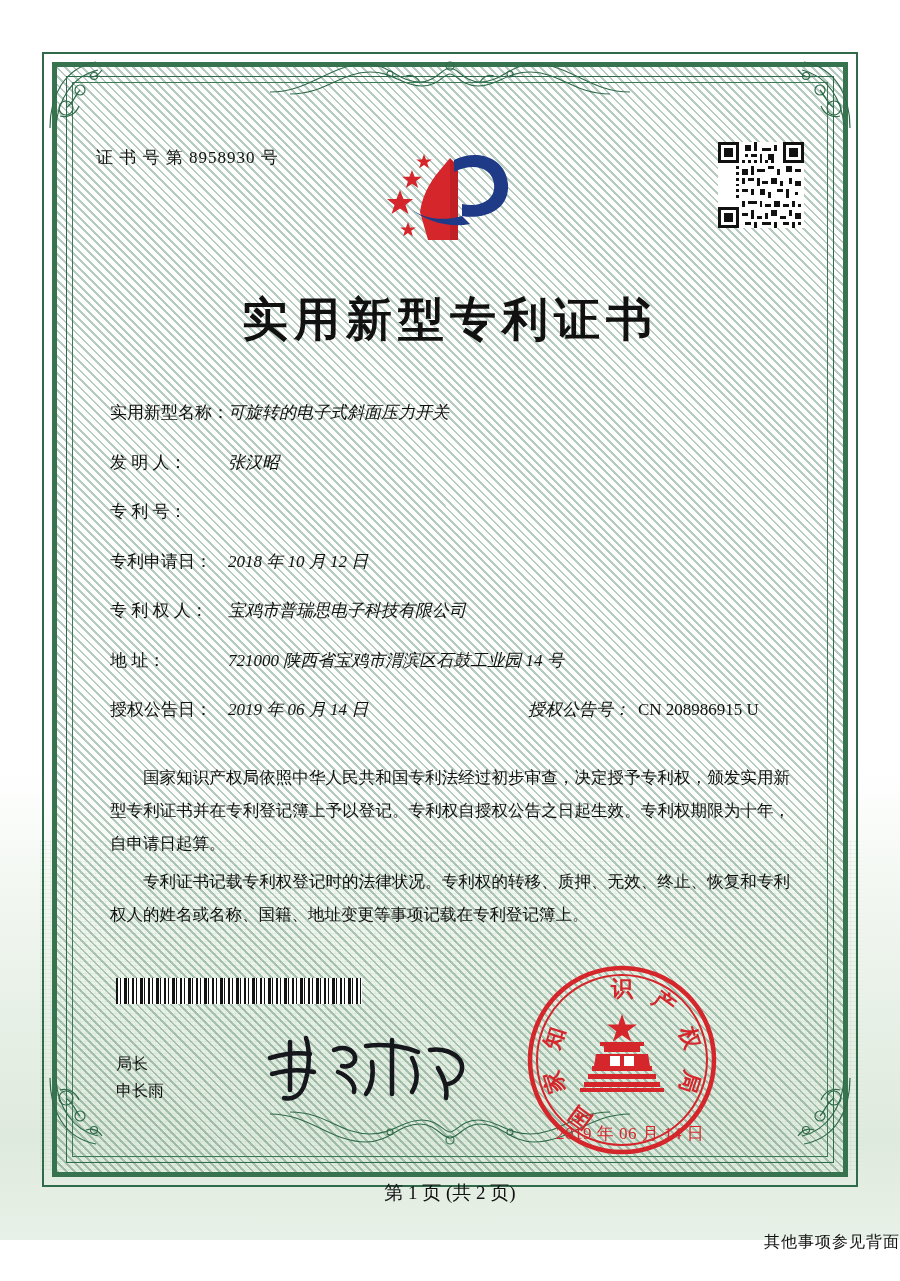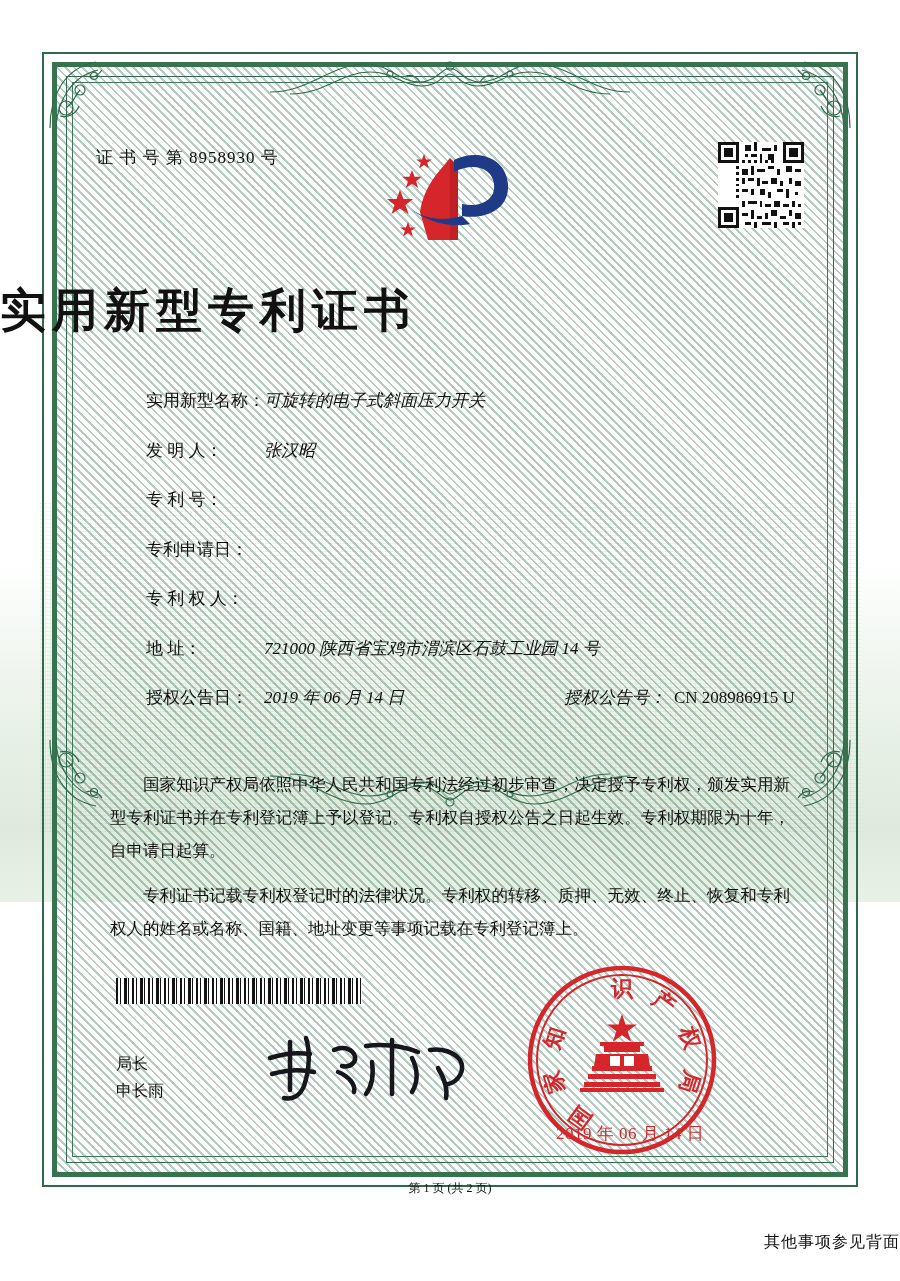--- a/index.html
+++ b/index.html
@@ -21,7 +21,7 @@
     position: absolute;
     left: 0; top: 0;
     width: 900px;
-    height: 902px;
+    height: 1240px;
     background:
       linear-gradient(180deg, #ffffff 0%, #ffffff 62%, #f2f7f1 72%, #e7f0e6 82%, #dfeade 92%, #e8f1e7 100%);
   }

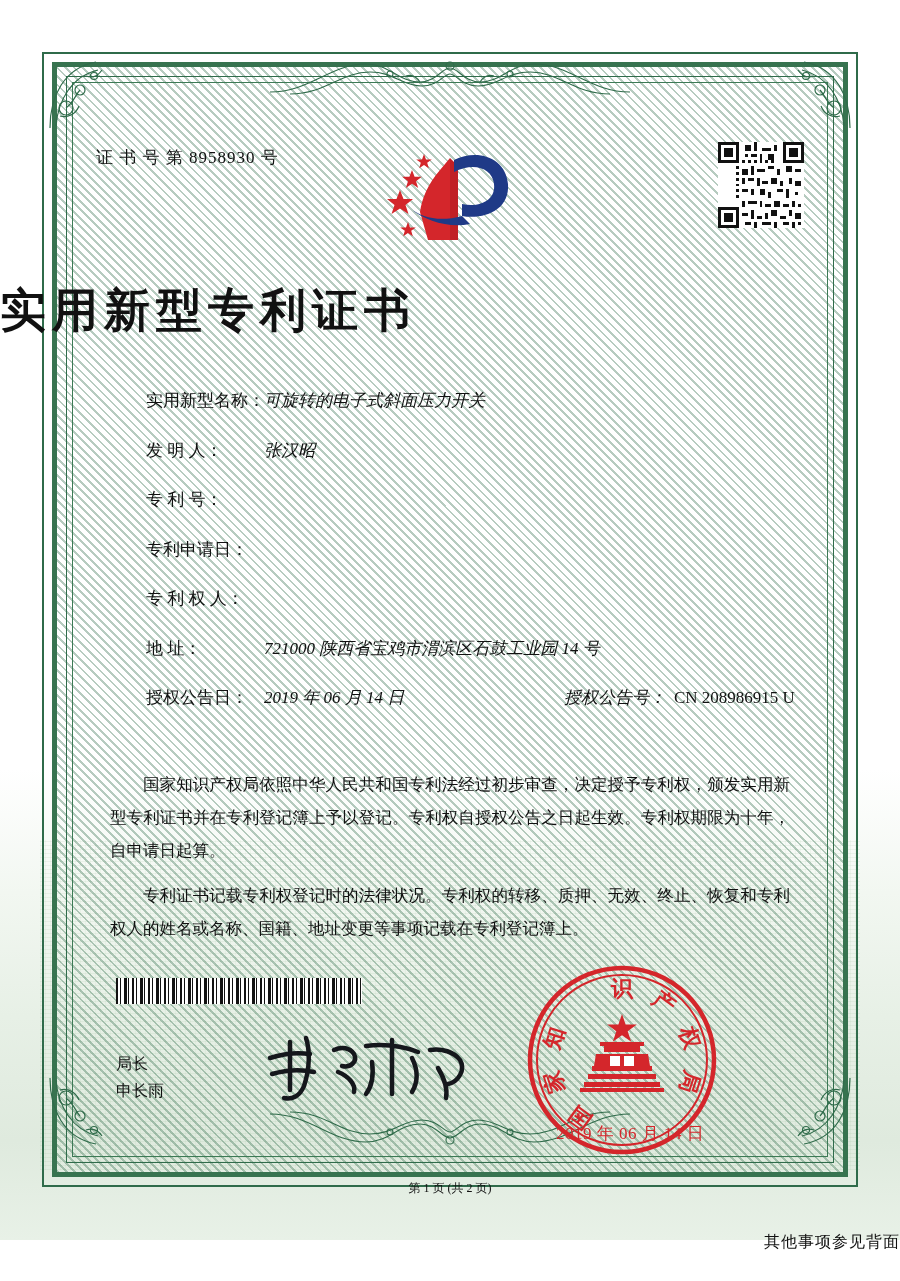--- a/index.html
+++ b/index.html
@@ -124,8 +124,8 @@
 
   .title {
     position: absolute;
-    left: 0; right: 0; top: 280px;
-    text-align: left;
+    left: 0; right: 0; top: 289px;
+    text-align: center;
     font-family: "DejaVu Serif", "Liberation Serif", serif;
     font-size: 46px;
     font-weight: bold;

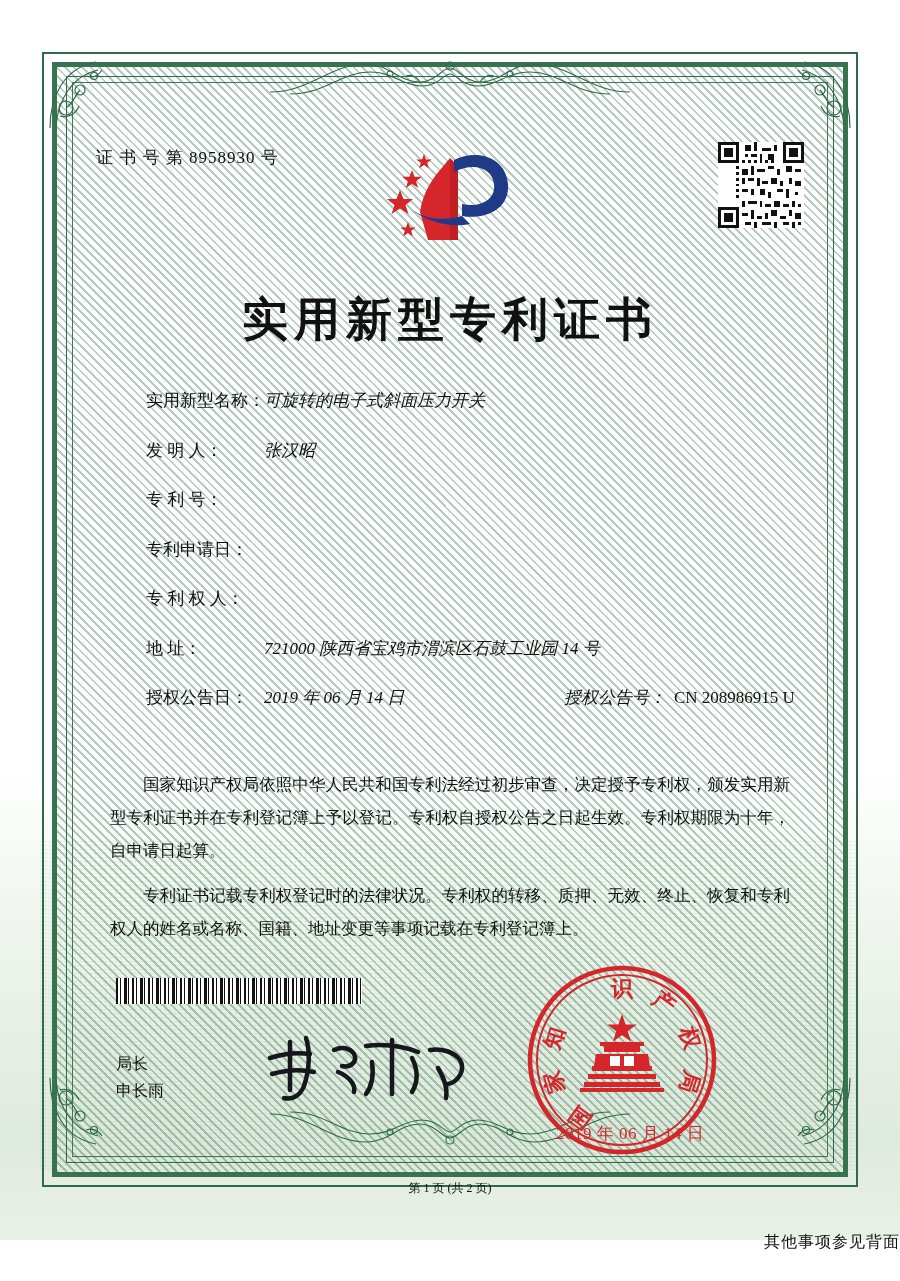--- a/index.html
+++ b/index.html
@@ -136,9 +136,8 @@
   
   .fields {
     position: absolute;
-    left: 110px; top: 388px;
+    left: 110px; top: 400px;
     width: 690px;
-    margin-left: 36px;
   }
   .field-row {
     display: flex;

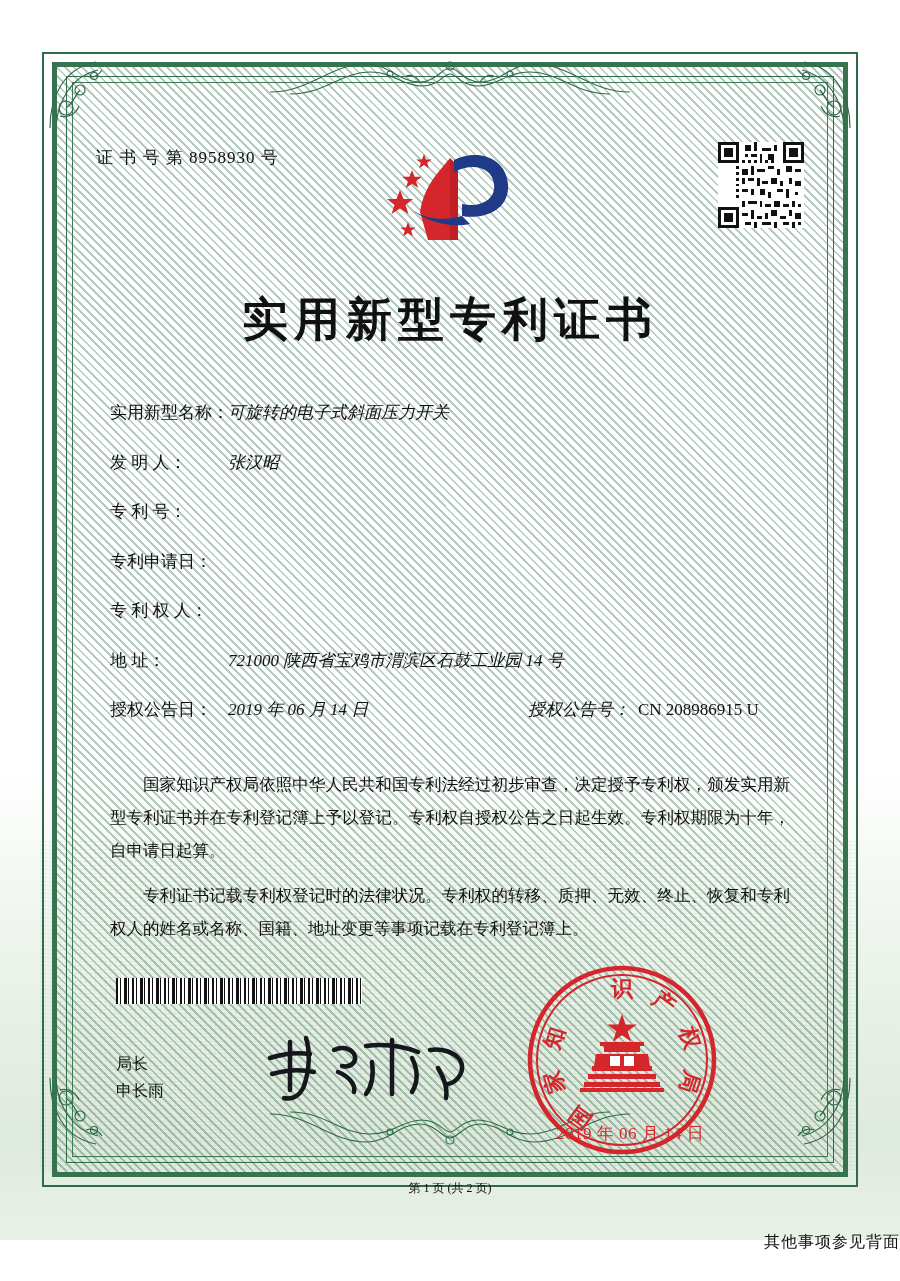--- a/index.html
+++ b/index.html
@@ -458,6 +458,7 @@
 
     <div class="field-row">
       <div class="field-label">专利申请日：</div>
+      <div class="field-value">2018 年 10 月 12 日</div>
     </div>
 
     <div class="field-row">

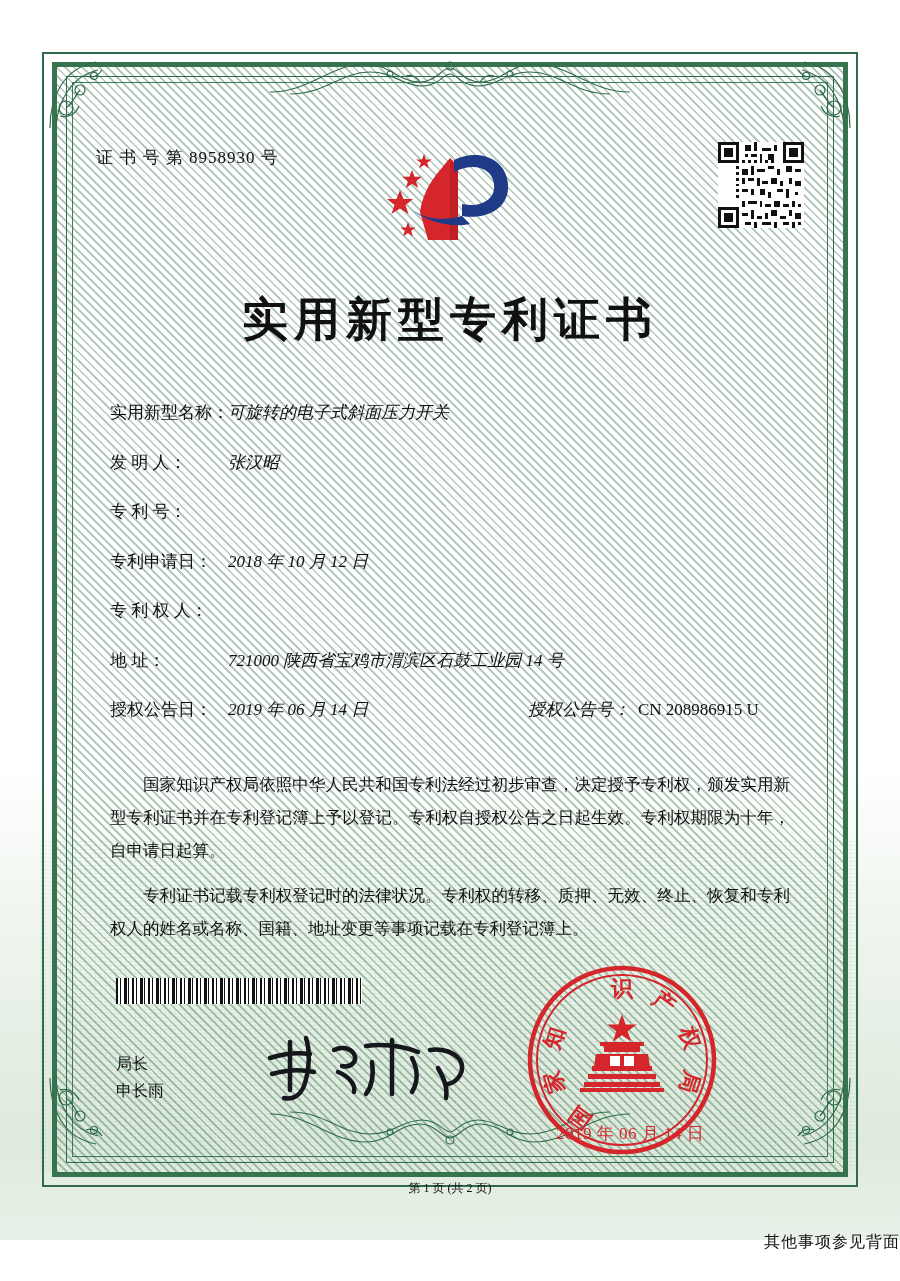--- a/index.html
+++ b/index.html
@@ -463,6 +463,7 @@
 
     <div class="field-row">
       <div class="field-label">专 利 权 人：</div>
+      <div class="field-value">宝鸡市普瑞思电子科技有限公司</div>
     </div>
 
     <div class="field-row">

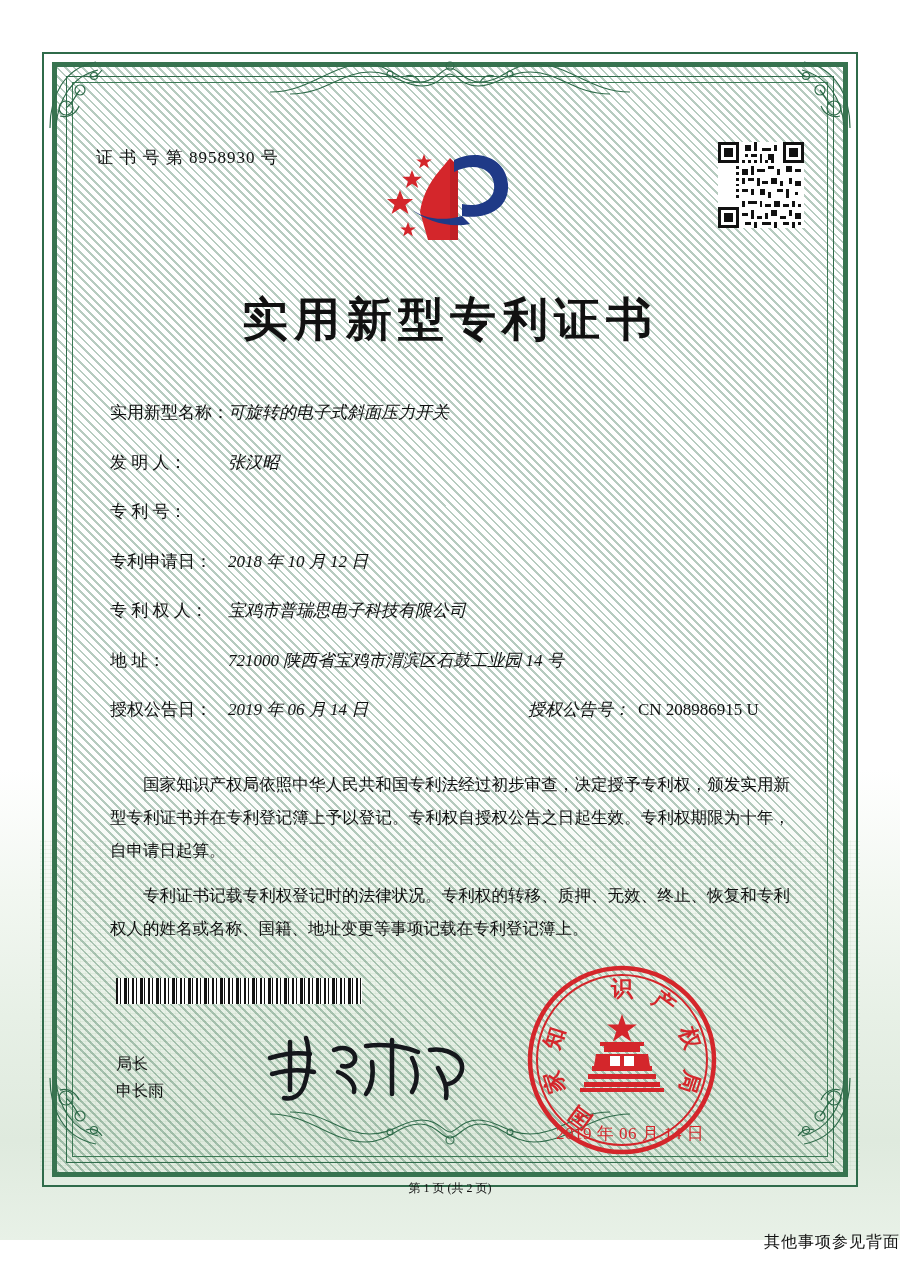--- a/index.html
+++ b/index.html
@@ -176,7 +176,7 @@
     text-align: justify;
   }
   .paragraphs p {
-    margin: 12px 0 2px 0;
+    margin: 5px 0 2px 0;
     text-indent: 2em;
   }
 

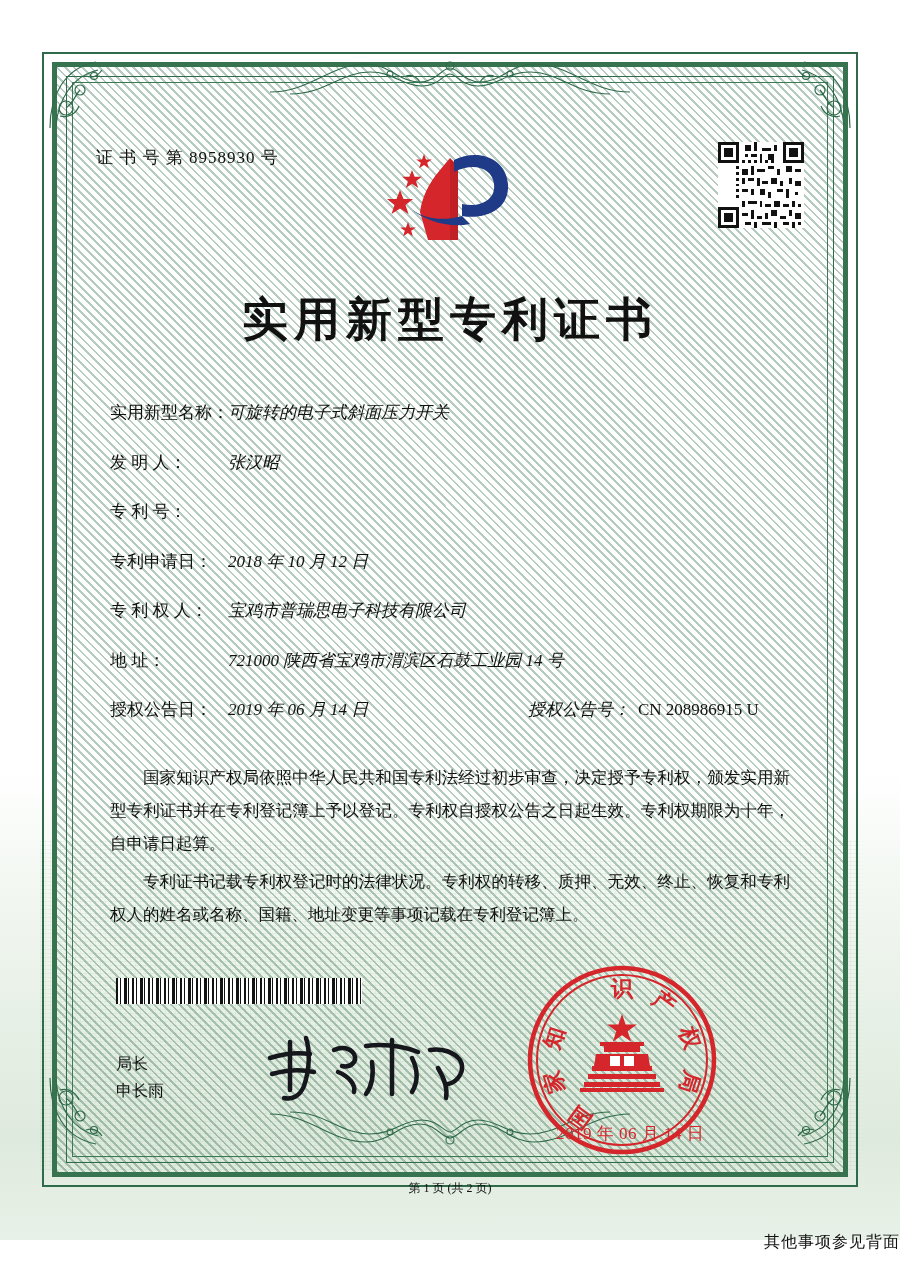--- a/index.html
+++ b/index.html
@@ -230,7 +230,7 @@
     position: absolute;
     left: 0; right: 0; top: 1180px;
     text-align: center;
-    font-size: 12px;
+    font-size: 19px;
     color: #111;
   }
   .footer-note {

